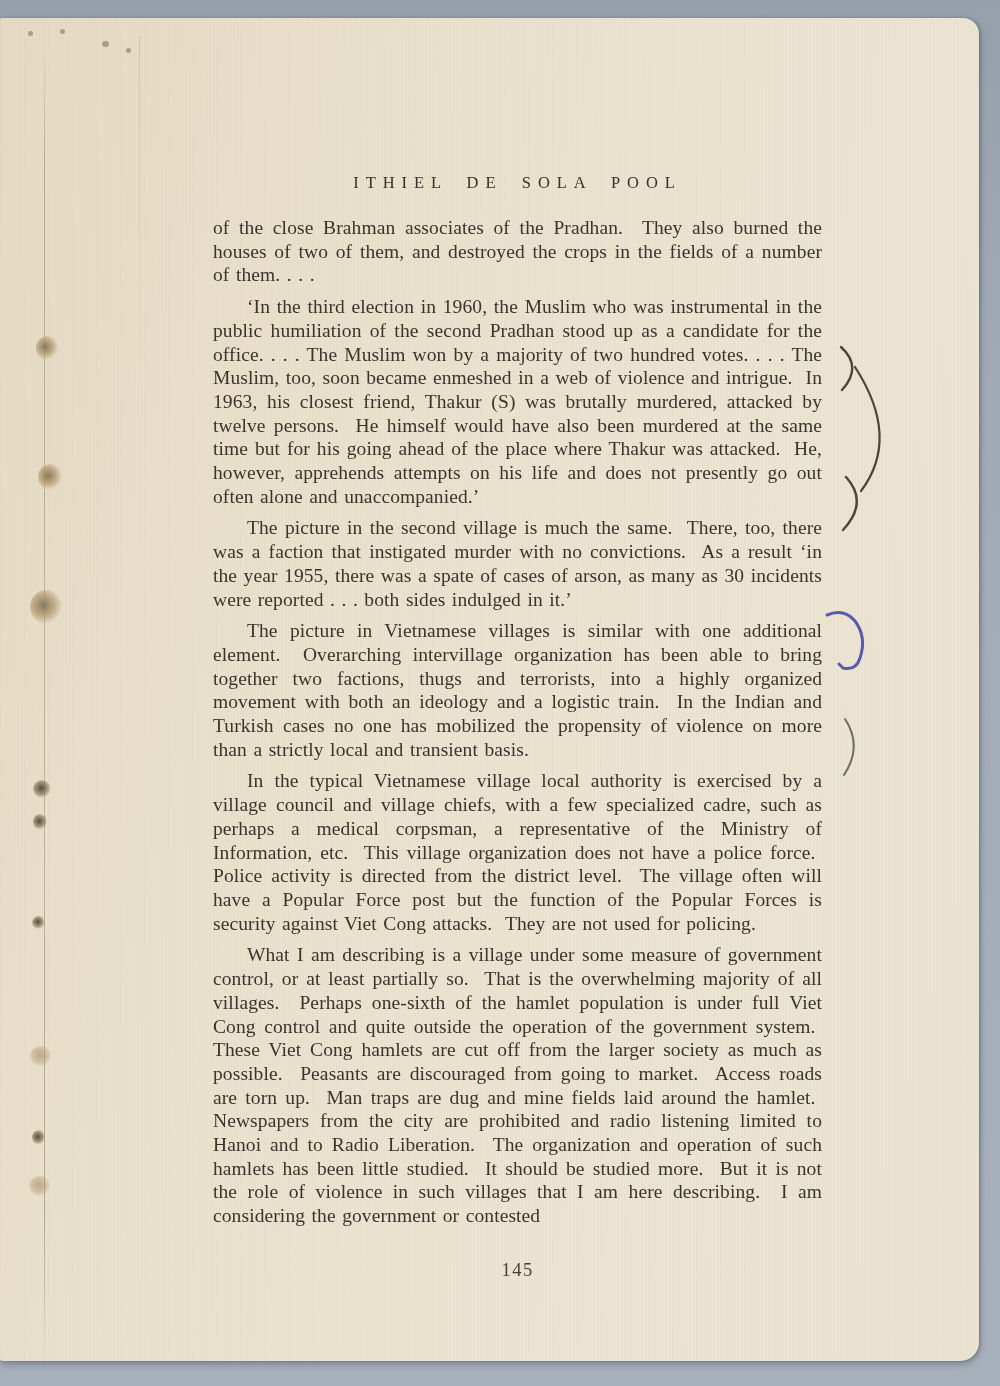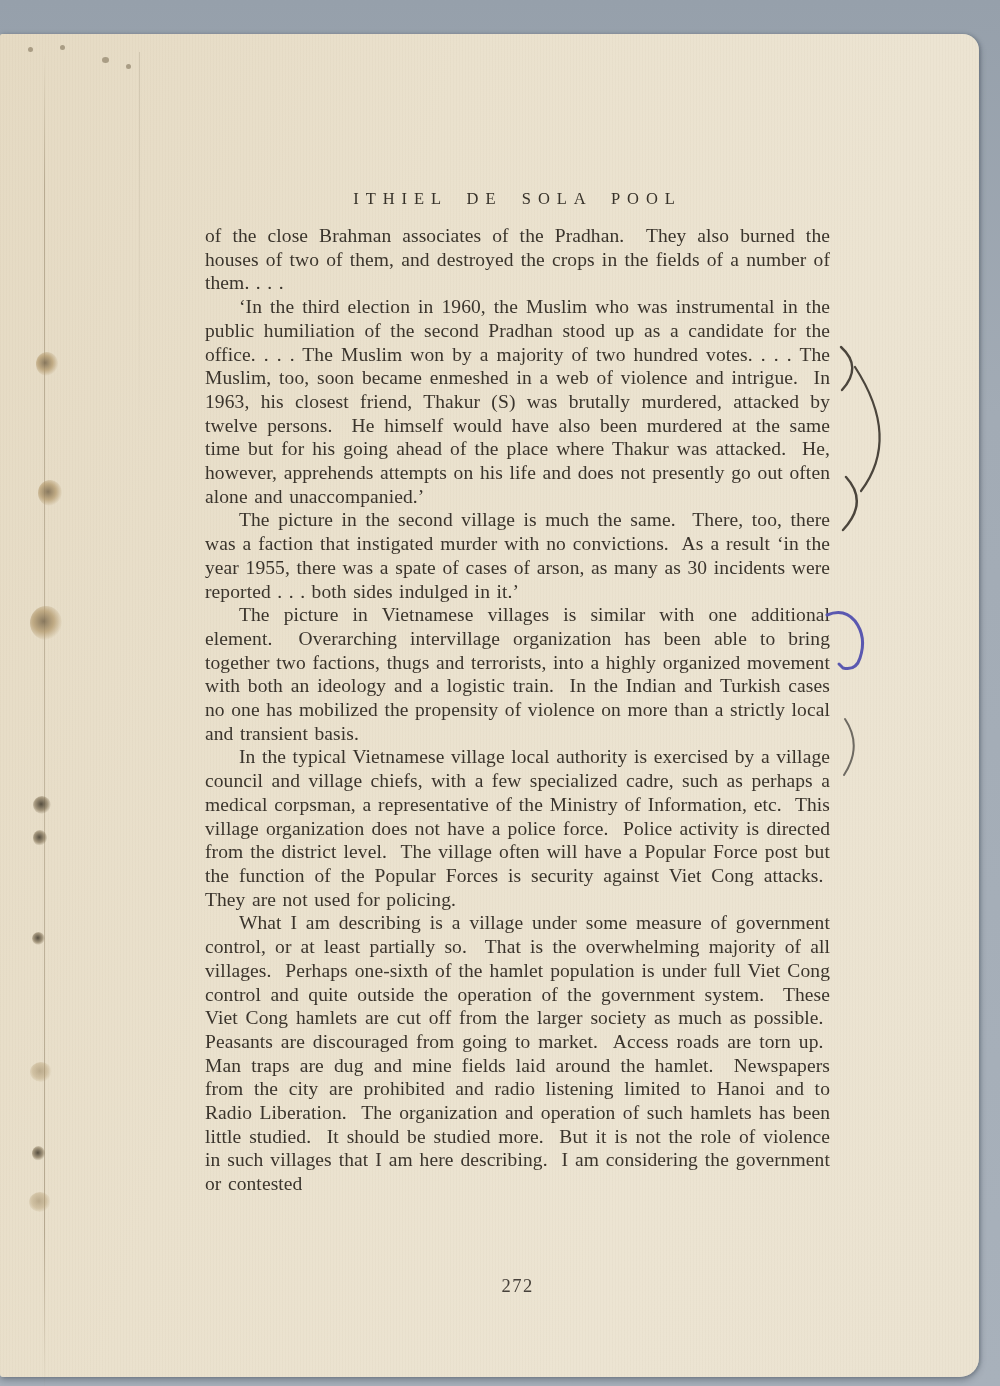--- a/index.html
+++ b/index.html
@@ -13,7 +13,7 @@
     background:linear-gradient(180deg,#96a0ab 0%,#a2abb5 30%,#a8b1bb 100%);
   }
   .page{
-    position:absolute;left:0;top:34px;width:979px;height:1343px;
+    position:absolute;left:0;top:18px;width:979px;height:1343px;
     background:
       repeating-linear-gradient(90deg, rgba(120,100,70,.028) 0 1px, rgba(0,0,0,0) 1px 3px),
       linear-gradient(105deg,#e5dac3 0%,#eae1cd 35%,#ece4d2 70%,#ebe3d1 100%);

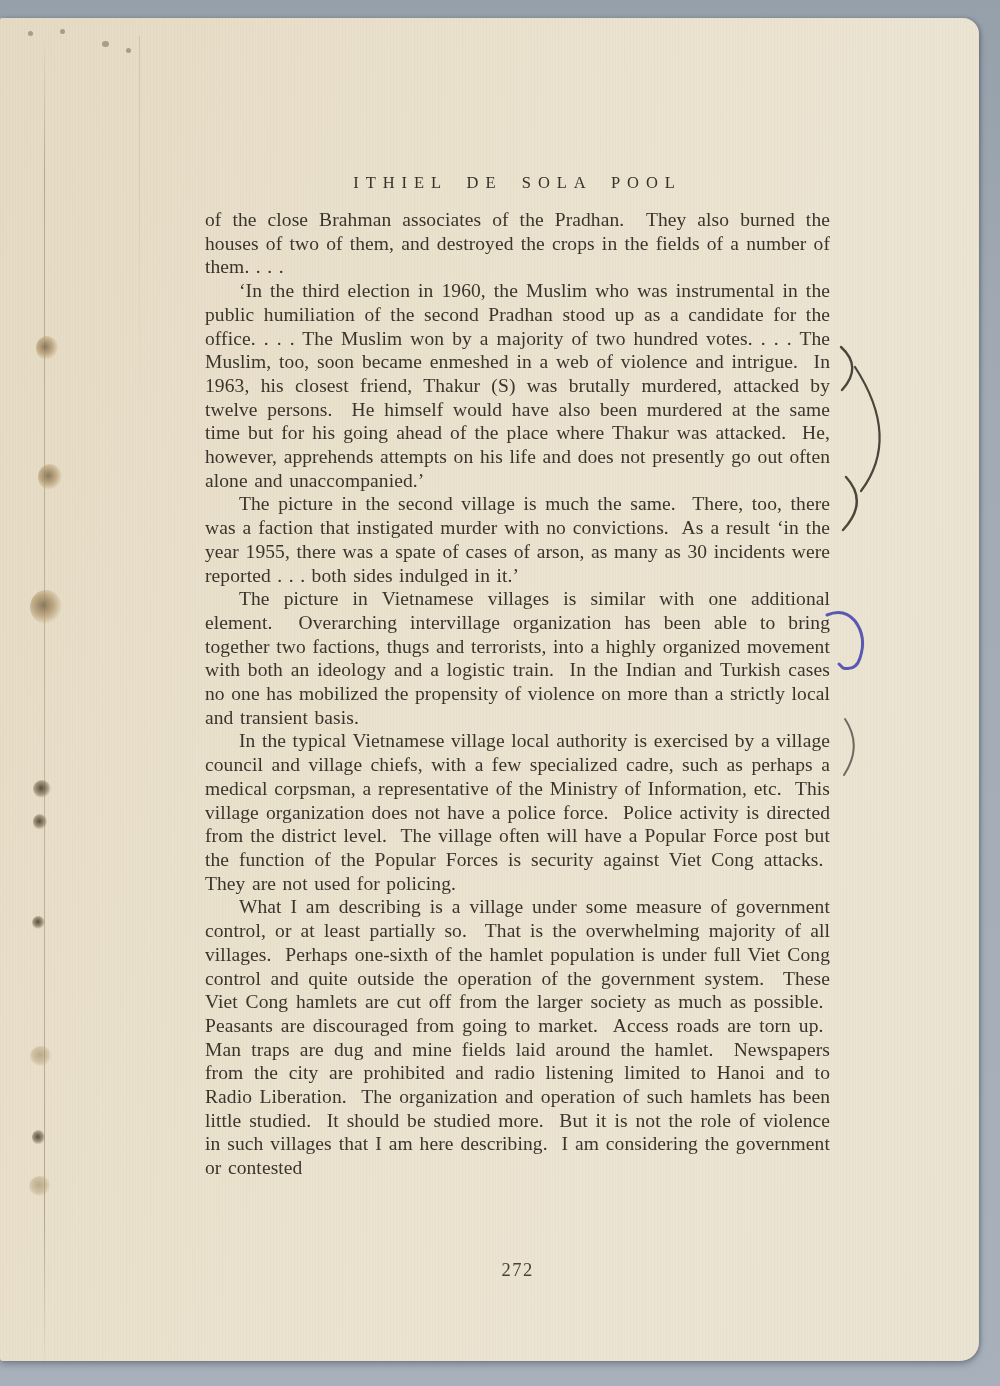--- a/index.html
+++ b/index.html
@@ -30,7 +30,7 @@
     font-size:19.5px;line-height:23.7px;color:#3a342c;
     text-align:justify;letter-spacing:.1px;word-spacing:1.5px;
   }
-  .para{margin:0;text-indent:34px;}
+  .para{margin:8px;text-indent:34px;}
   .para.no-indent{text-indent:0;}
   .page-number{
     position:absolute;left:205px;top:1242px;width:625px;

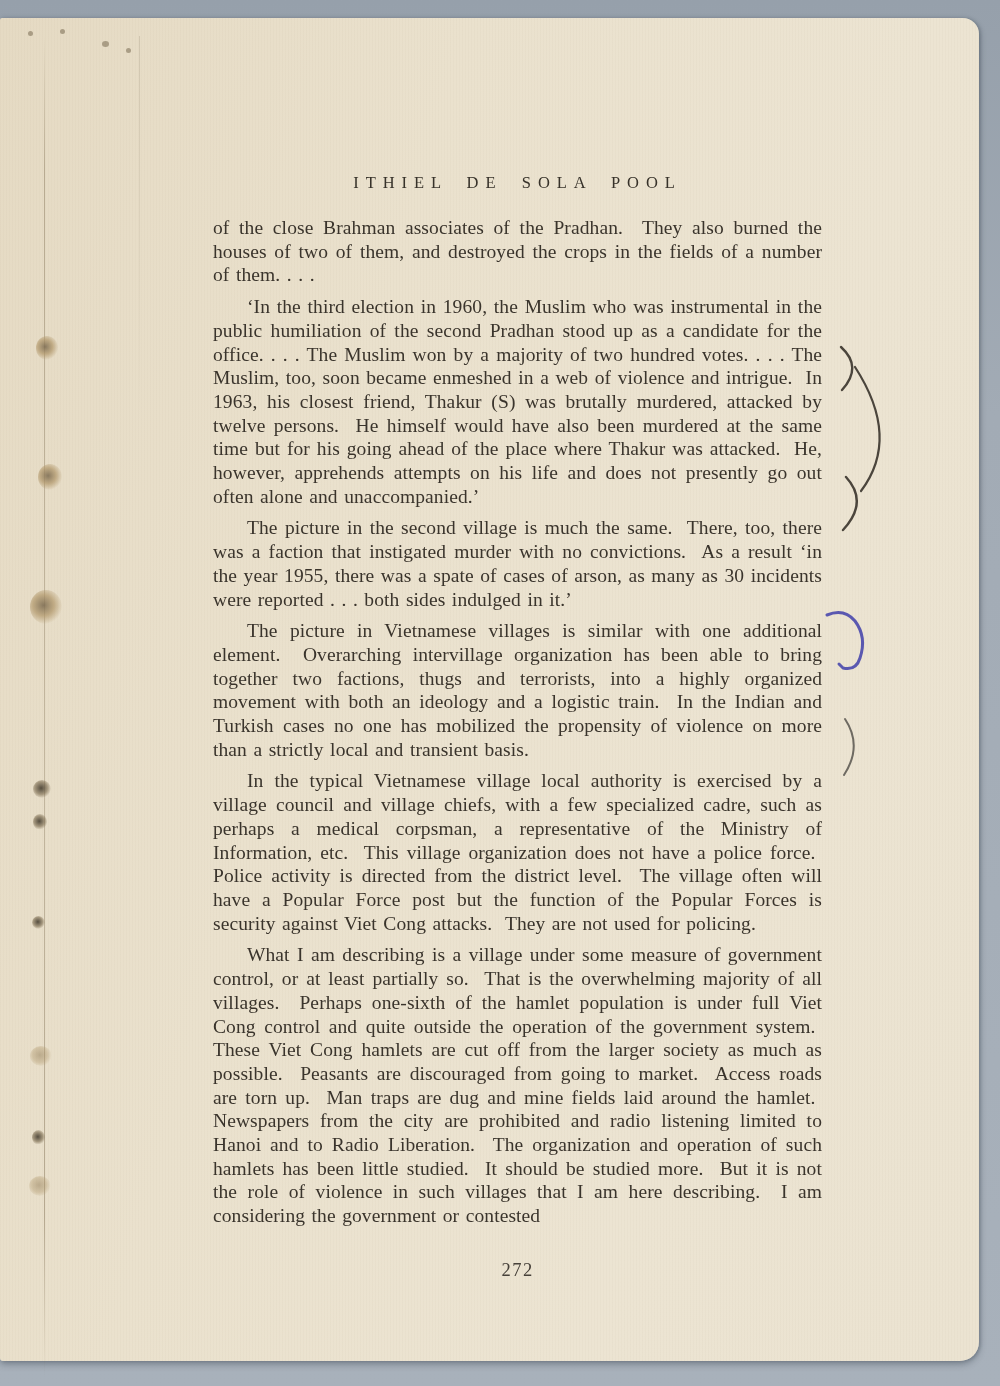--- a/index.html
+++ b/index.html
@@ -95,7 +95,7 @@
         <p class="para">What I am describing is a village under some measure of government control, or at least partially so.&nbsp; That is the overwhelming majority of all villages.&nbsp; Perhaps one-sixth of the hamlet population is under full Viet Cong control and quite outside the operation of the government system.&nbsp; These Viet Cong hamlets are cut off from the larger society as much as possible.&nbsp; Peasants are discouraged from going to market.&nbsp; Access roads are torn up.&nbsp; Man traps are dug and mine fields laid around the hamlet.&nbsp; Newspapers from the city are prohibited and radio listening limited to Hanoi and to Radio Liberation.&nbsp; The organization and operation of such hamlets has been little studied.&nbsp; It should be studied more.&nbsp; But it is not the role of violence in such villages that I am here describing.&nbsp; I am considering the government or contested</p>
       </div>
 
-    <div class="page-number">272</div>
+    <div class="page-number">145</div>
   </div>
 
   <svg class="marks-overlay" width="1000" height="1386" viewBox="0 0 1000 1386" fill="none" stroke-linecap="round">

